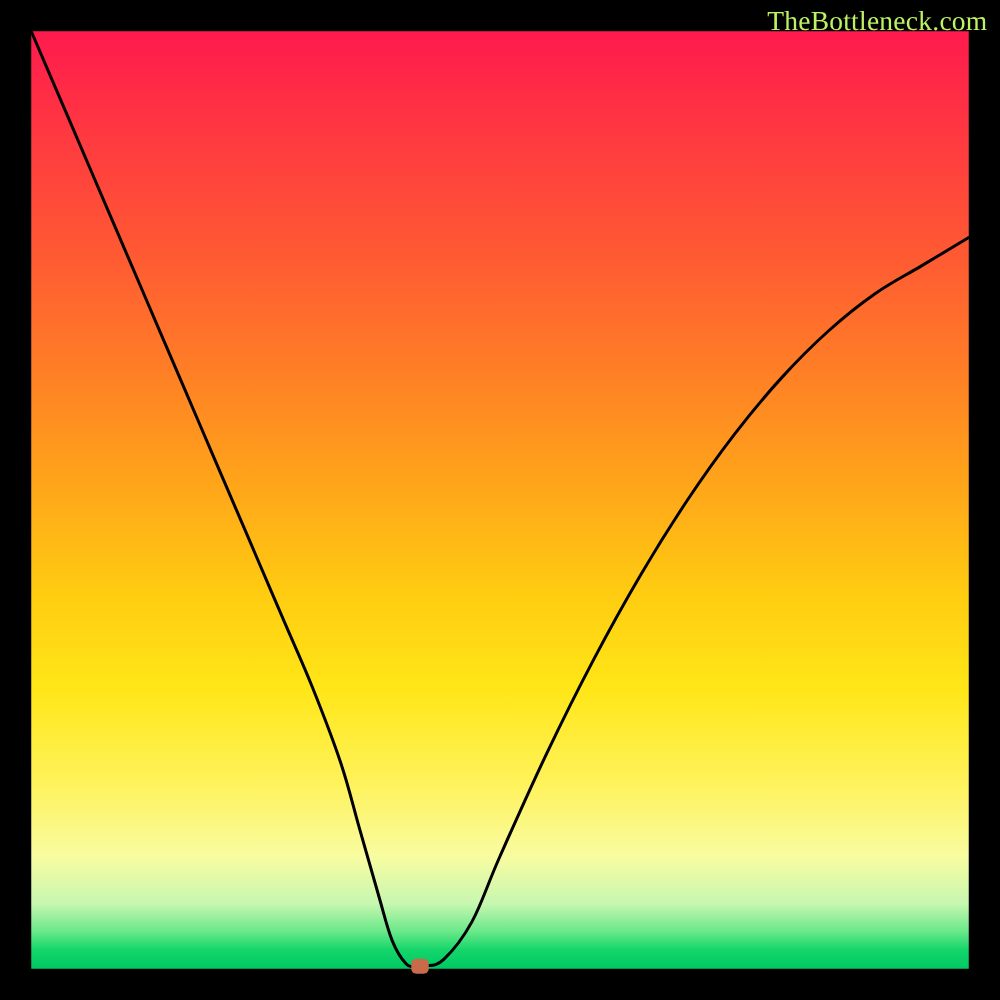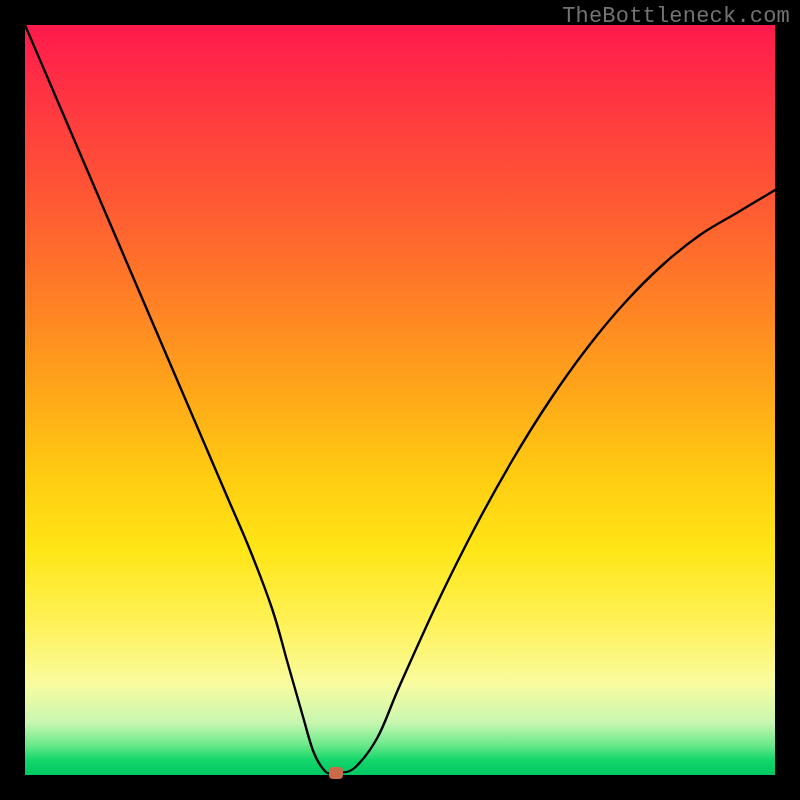--- a/index.html
+++ b/index.html
@@ -44,9 +44,9 @@
     position: absolute;
     top: 4px;
     right: 10px;
-    font-family: Liberation Mono, monospace;
+    font-family: Liberation Serif, serif;
     font-size: 22px;
-    color: #737373;
+    color: #bef264;
     letter-spacing: 0.2px;
     user-select: none;
   }

